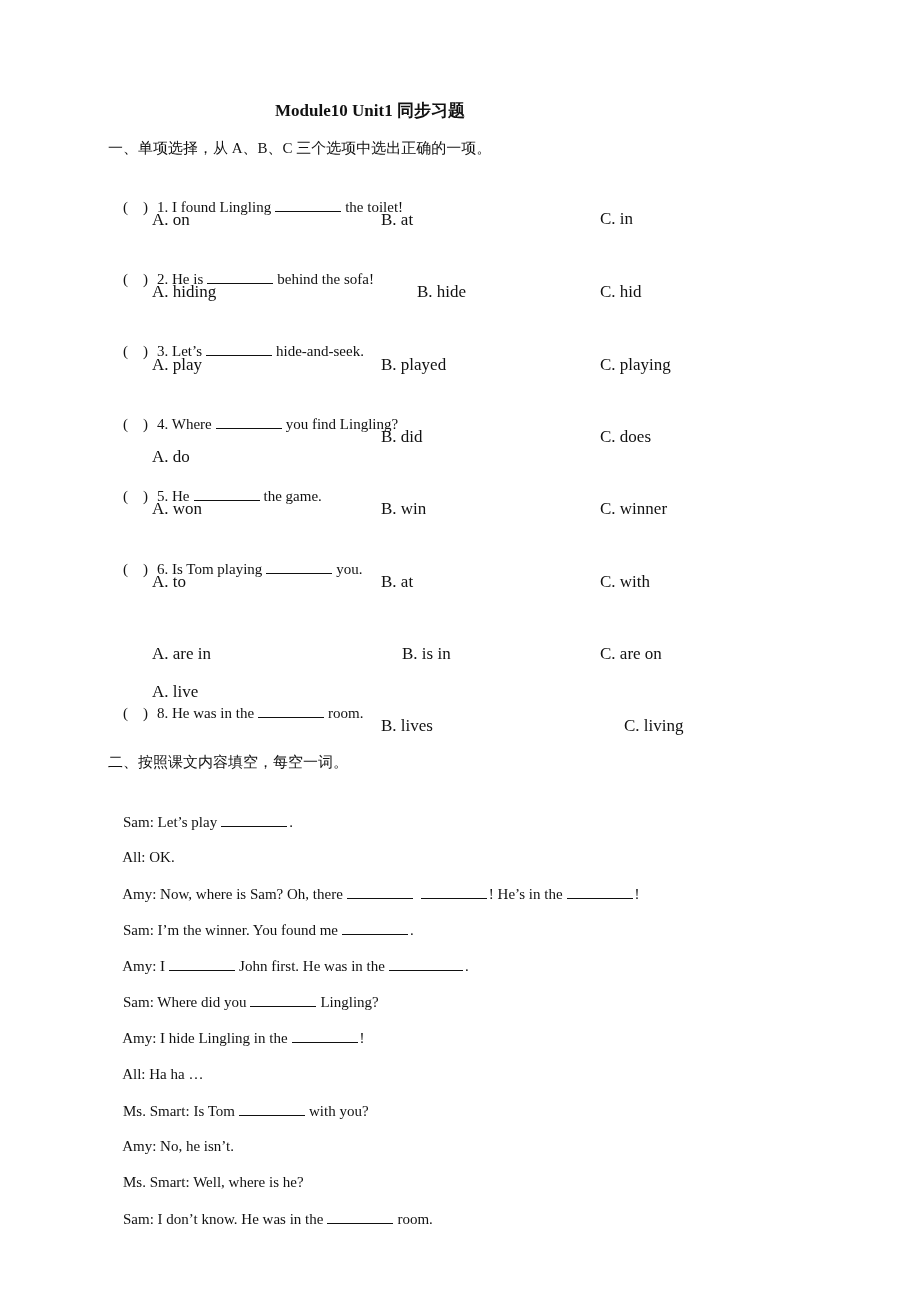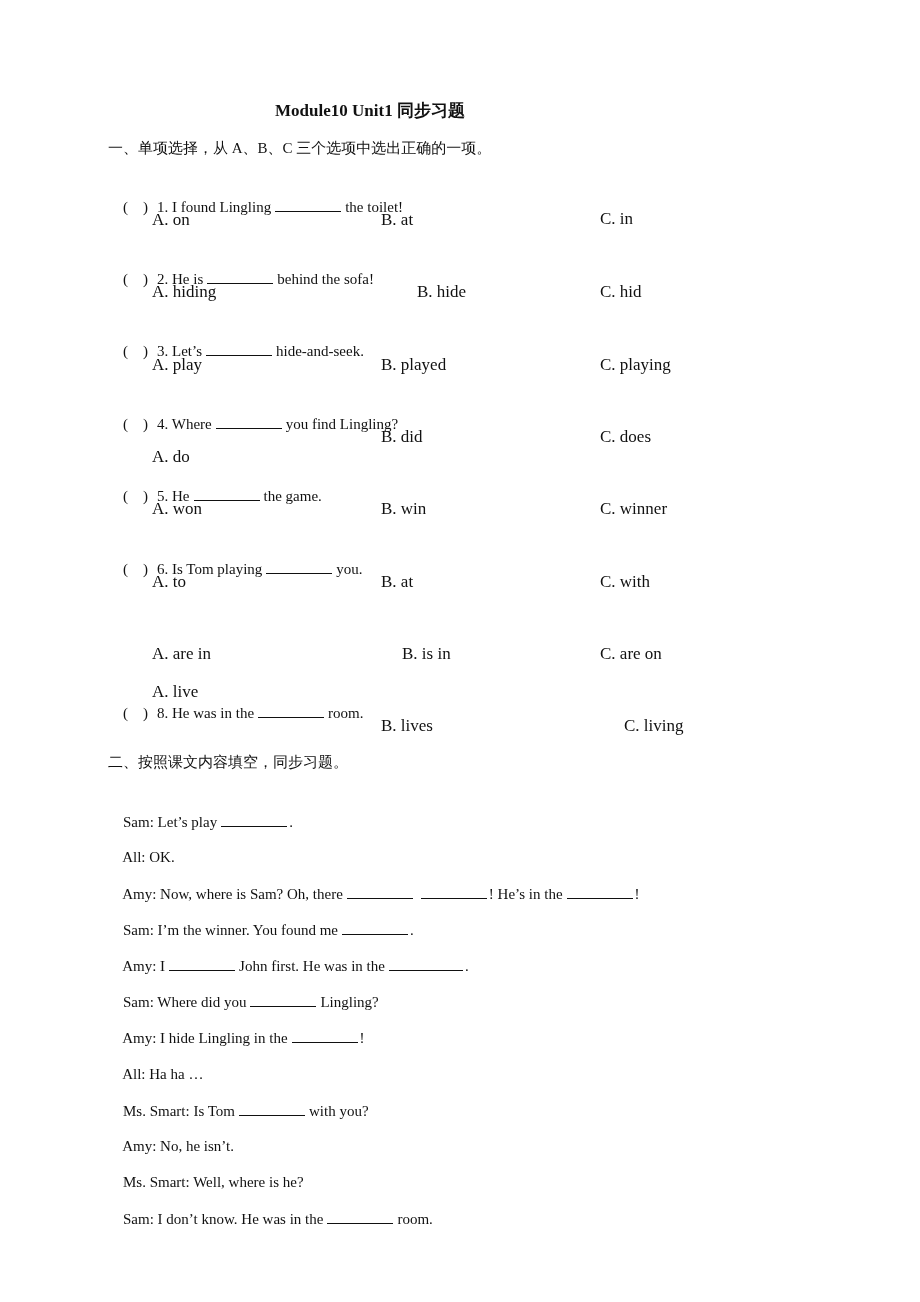--- a/index.html
+++ b/index.html
@@ -122,7 +122,7 @@
   <div class="opt" style="top:715px;left:381px;">B. lives</div>
   <div class="opt" style="top:715px;left:600px;margin-left:24px;">C. living</div>
 
-  <div class="line" style="top:751px;">二、按照课文内容填空，同步习题。</div>
+  <div class="line" style="top:751px;">二、按照课文内容填空，每空一词。</div>
 
   <div class="line" style="top:788px;">
     <span>Sam: Let’s play</span><span class="blank tight"></span><span>.</span>

